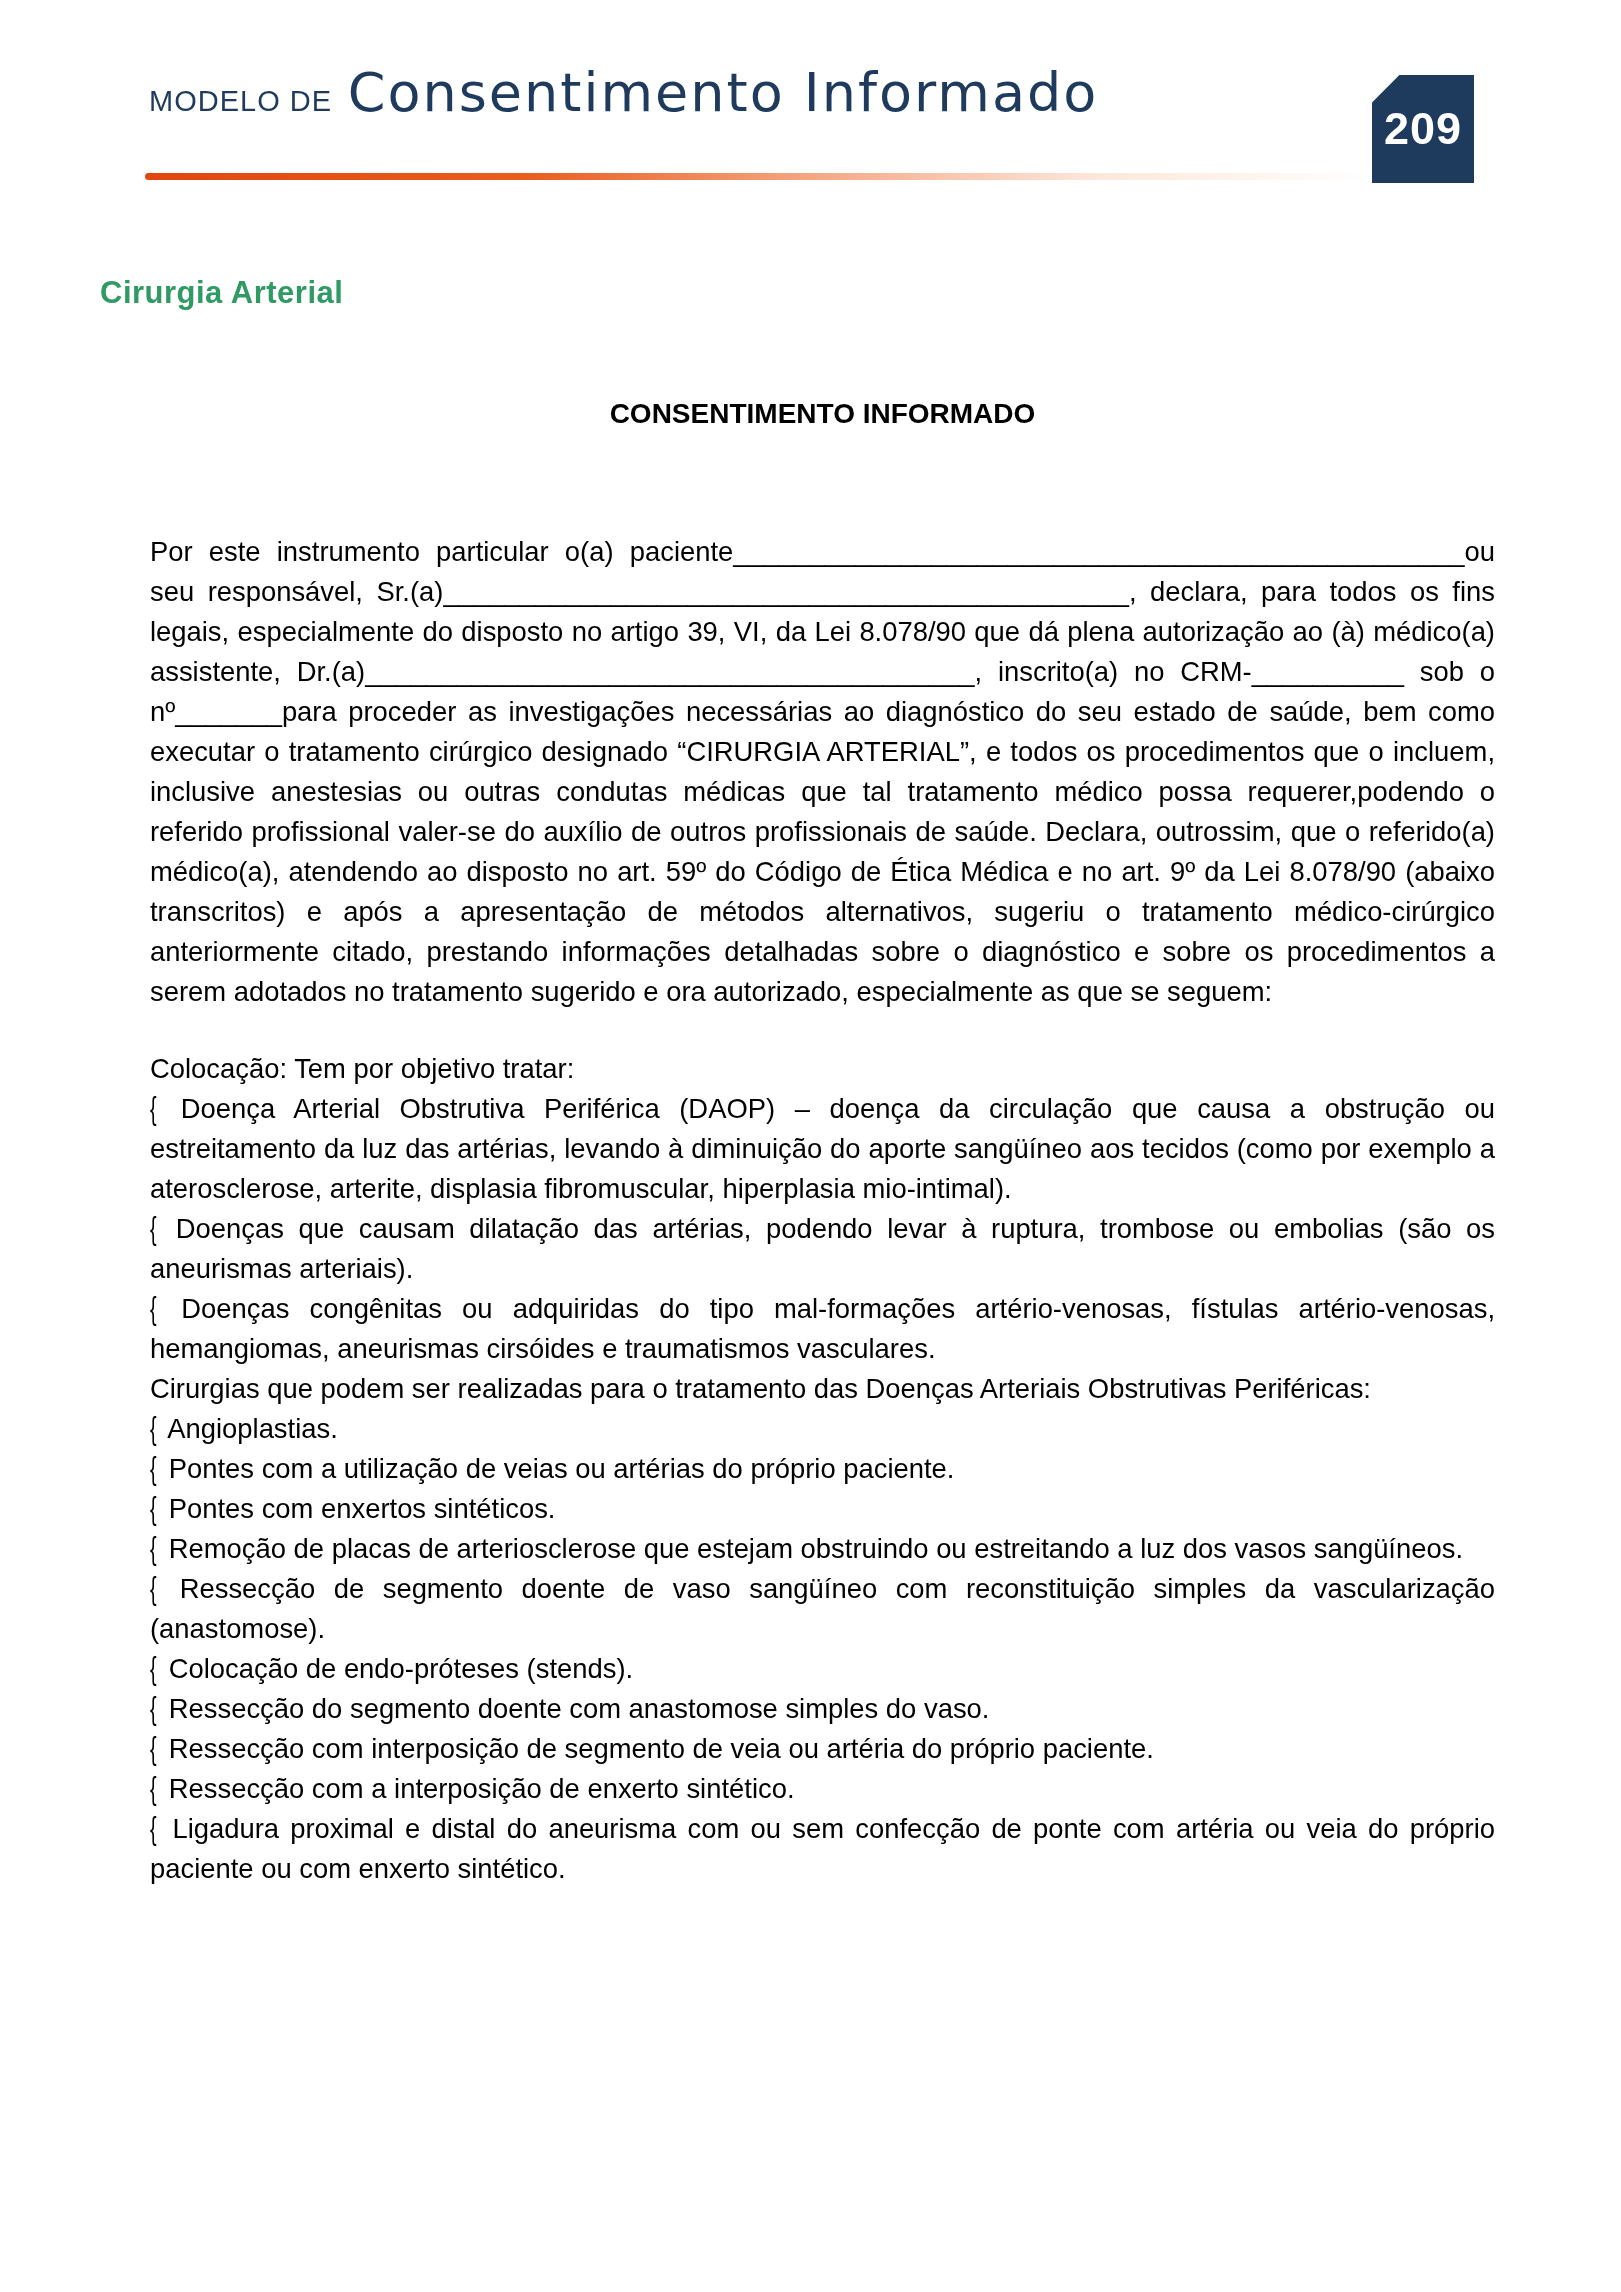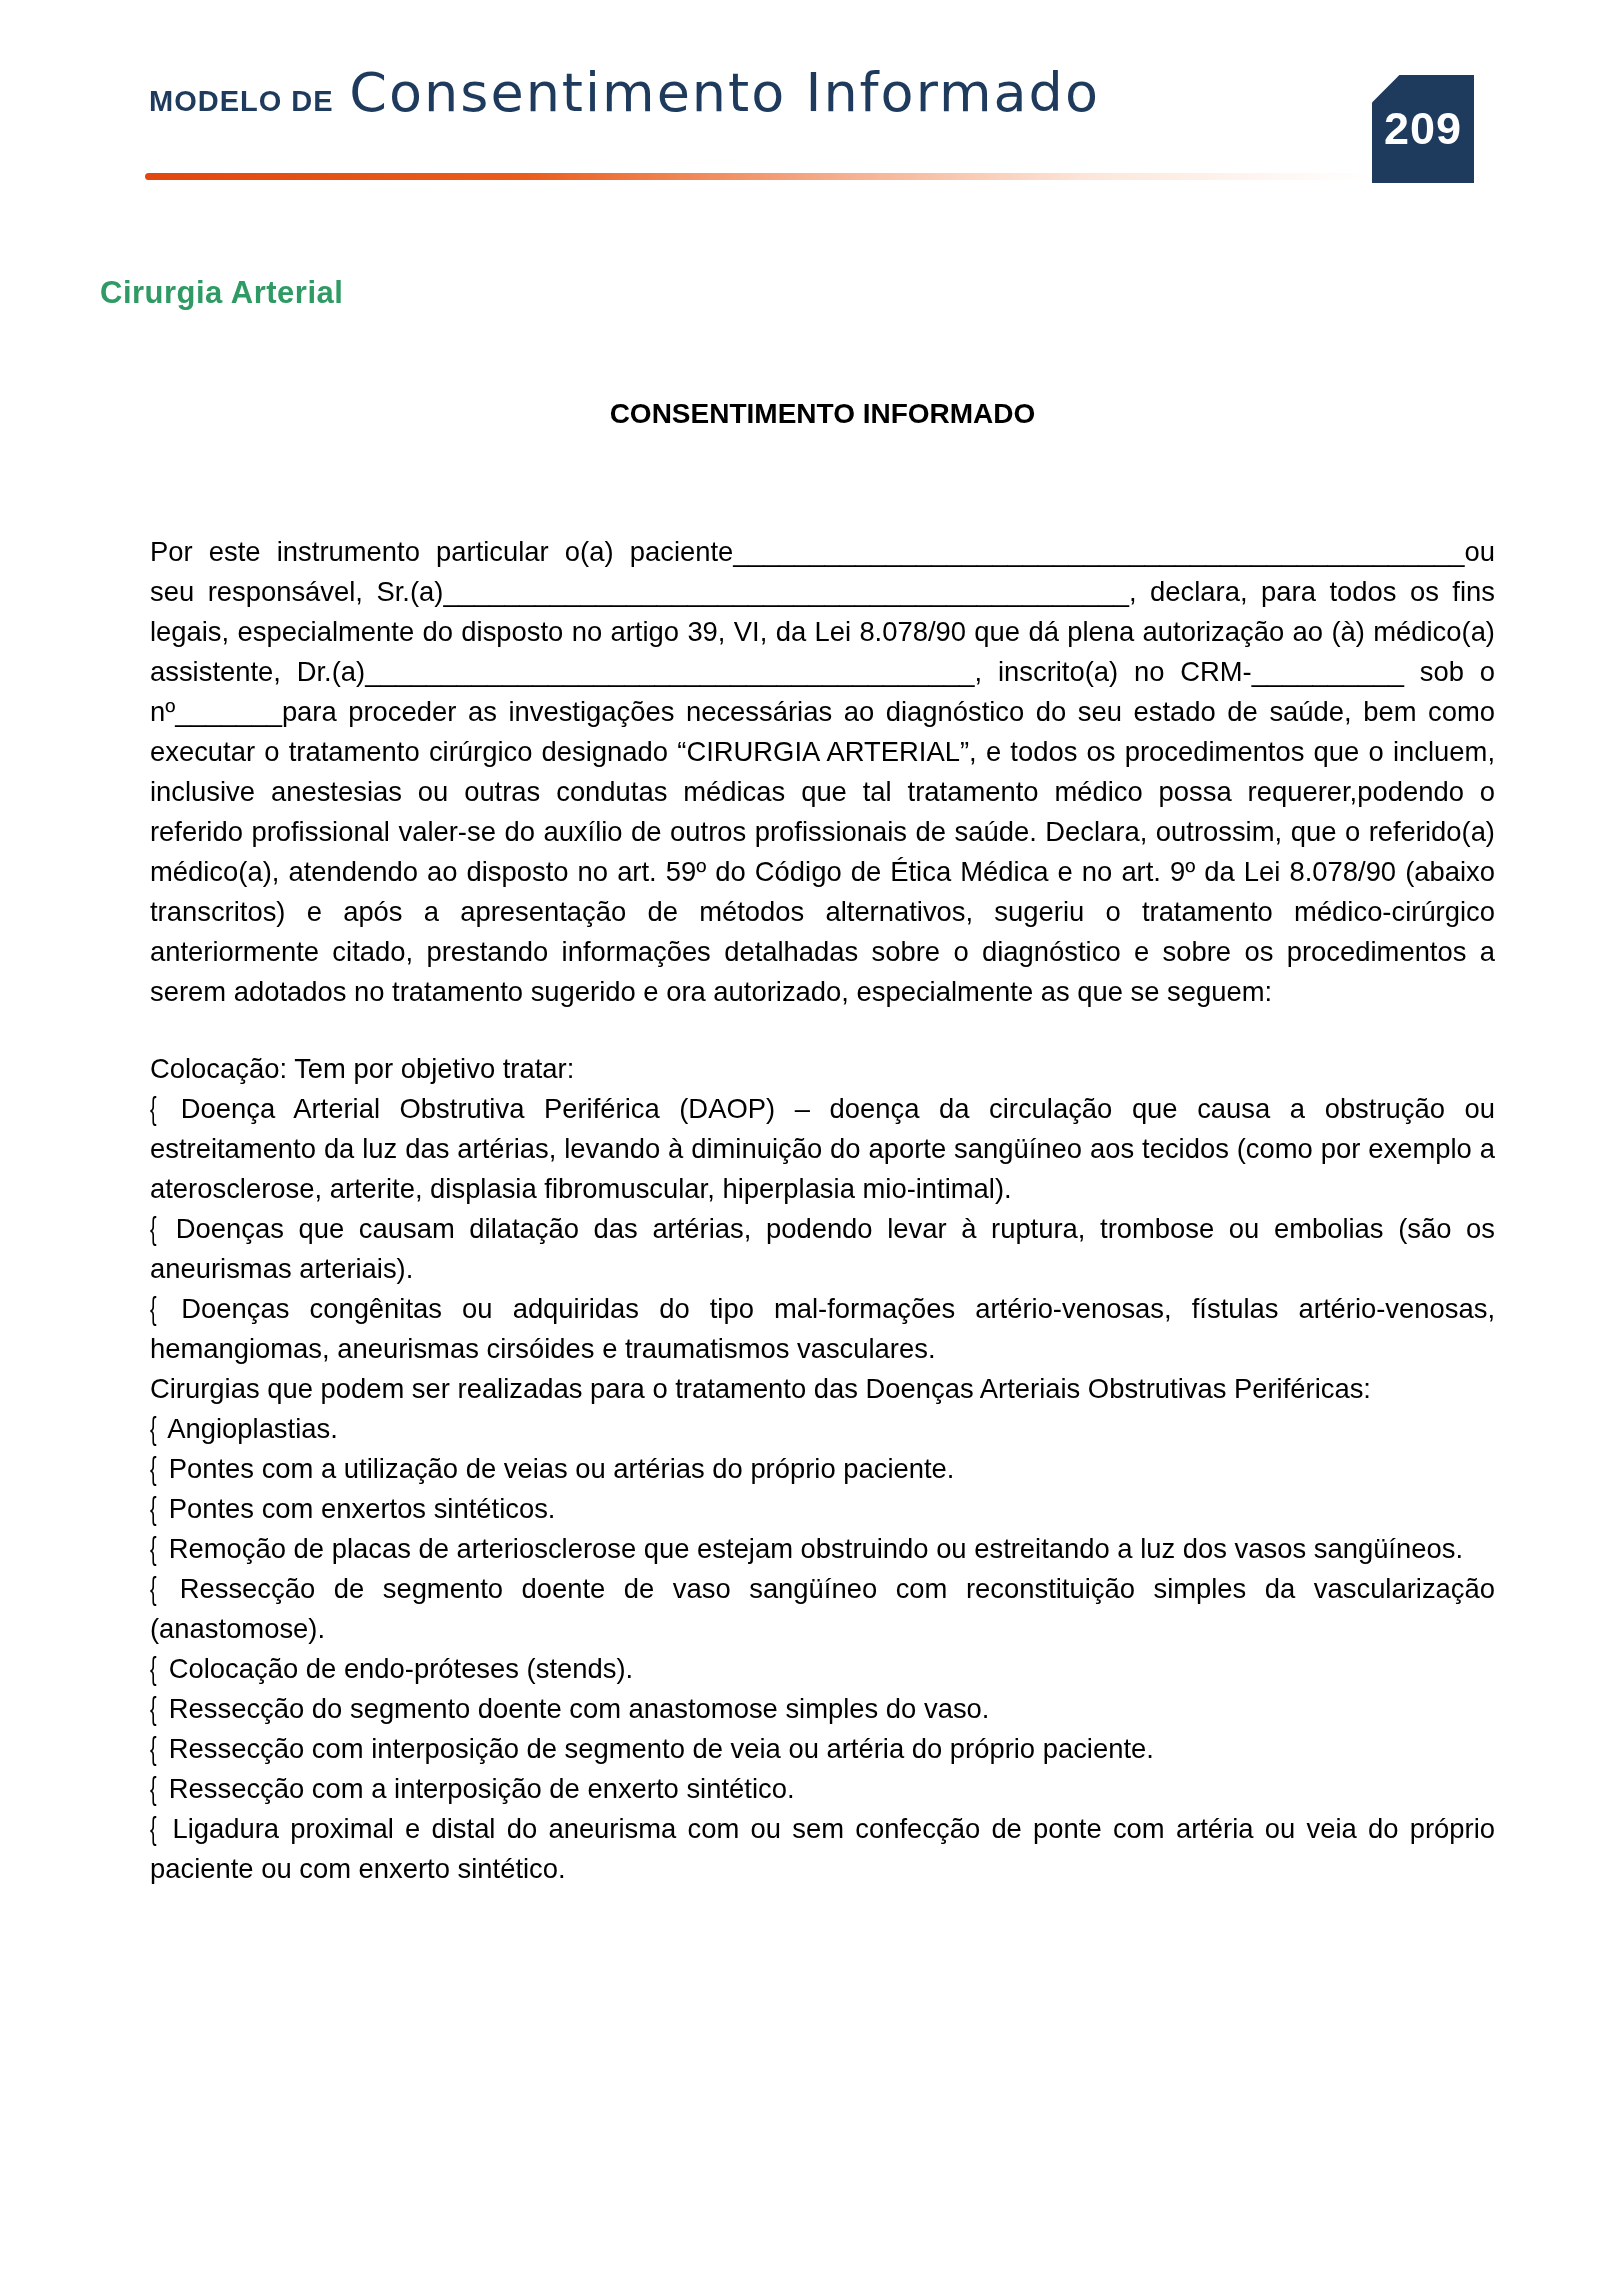--- a/index.html
+++ b/index.html
@@ -19,7 +19,7 @@
     color:#1e3a5c; white-space:nowrap;
   }
   .kicker {
-    font-size:29px; font-weight:bold; letter-spacing:1px;
+    font-size:29px; font-weight:normal; letter-spacing:1px;
   }
   .main-title {
     font-family:"DejaVu Sans", sans-serif;

